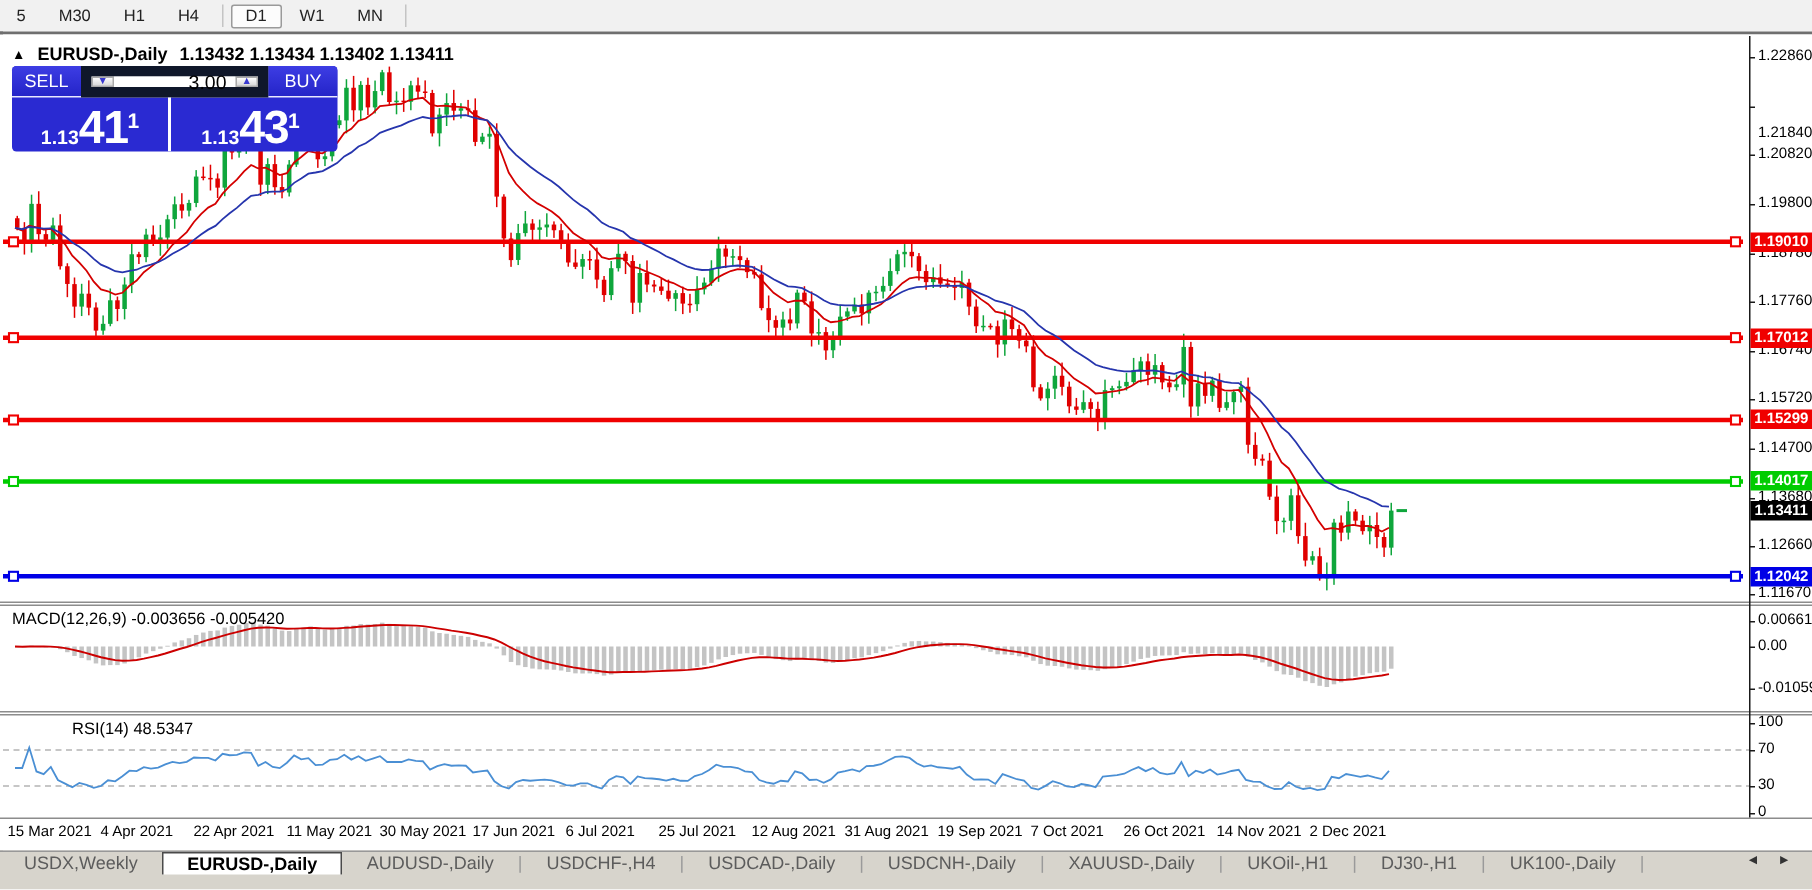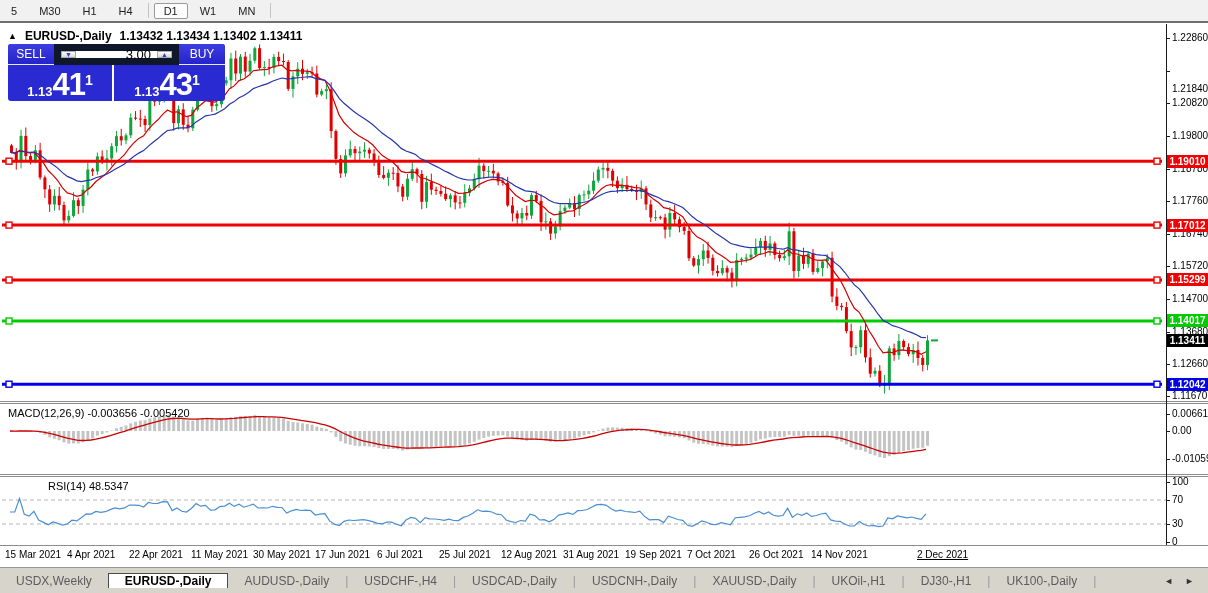--- a/index.html
+++ b/index.html
@@ -793,7 +793,7 @@
         <div class="date-label" style="left: 687px;">7 Oct 2021</div>
         <div class="date-label" style="left: 749px;">26 Oct 2021</div>
         <div class="date-label" style="left: 811px;">14 Nov 2021</div>
-        <div class="date-label" style="left: 917px; text-decoration: underline;">2 Dec 2021</div>
+        <div class="date-label" style="left: 873px;">2 Dec 2021</div>
       </div>
   </div>
 

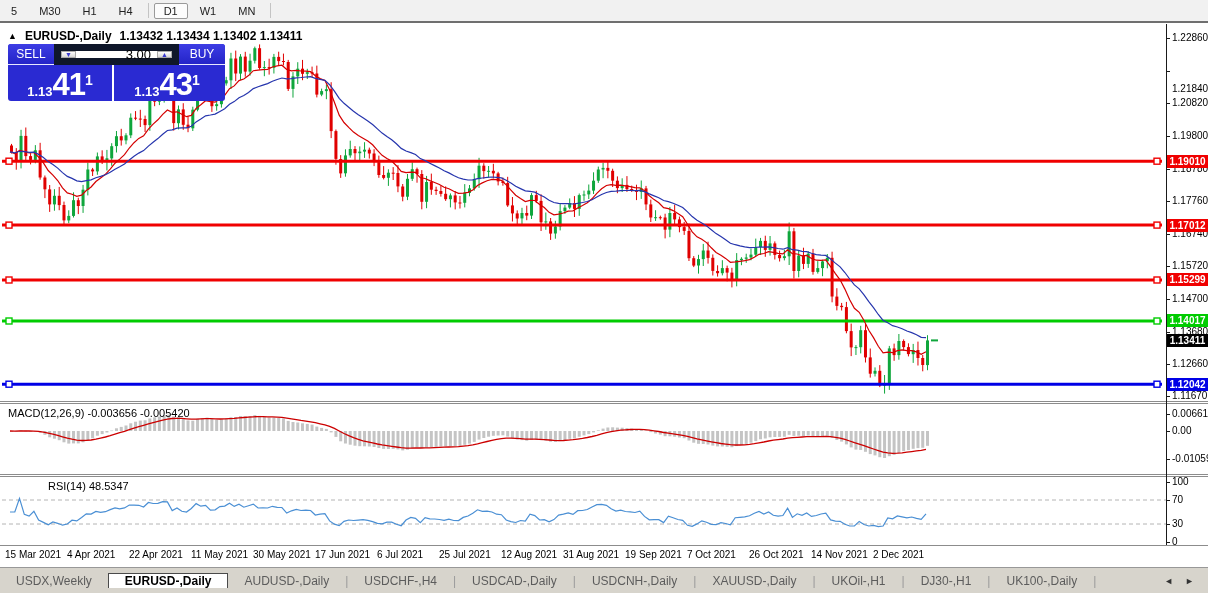--- a/index.html
+++ b/index.html
@@ -52,7 +52,7 @@
   .p-sup{font-size:14px;font-weight:700;line-height:30px;align-self:flex-start;}
   
   #tabbar{position:absolute;left:0;top:567px;width:1208px;height:26px;background:#d7d4cc;
-    border-top:1px solid #989898;box-sizing:border-box;display:flex;align-items:center;
+    border-top:1px solid #989898;box-sizing:border-box;display:flex;align-items:flex-start;
     font-size:12px;color:#5c5c5c;}
   .tab{display:flex;align-items:center;padding:0 16px;cursor:pointer;white-space:nowrap;}
   .tab.active{background:#fff;border:1px solid #4a4a4a;border-bottom:none;color:#000;font-weight:700;}

